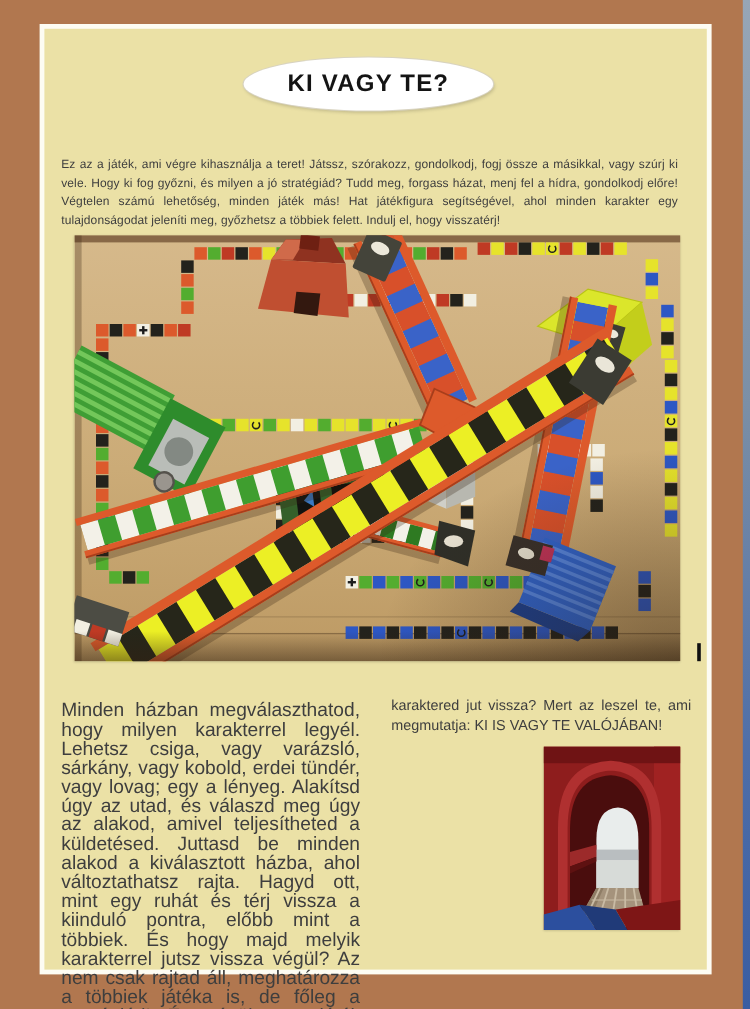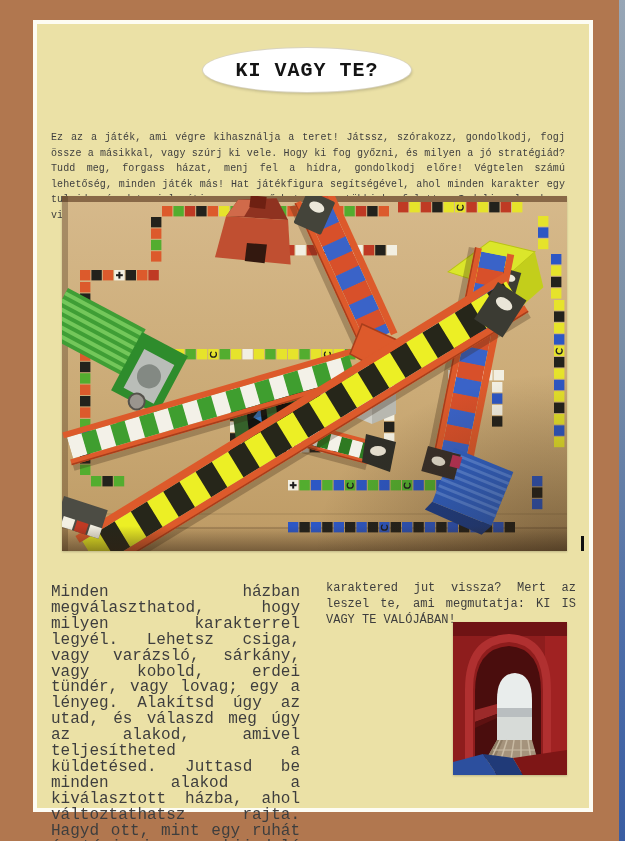--- a/index.html
+++ b/index.html
@@ -7,7 +7,7 @@
   #screen{position:relative;width:625px;height:841px;background:#b1774f;overflow:hidden;}
   #edge-strip{position:absolute;right:0;top:0;width:6px;height:841px;
     background:linear-gradient(#97a6b6,#7b8fa6 40%,#4e6ea8 75%,#3a5da2);}
-  #sheet{position:absolute;left:33px;top:20px;width:560px;height:792px;background:#fdfcf3;font-family:Liberation Mono, monospace;}
+  #sheet{position:absolute;left:33px;top:20px;width:560px;height:792px;background:#fdfcf3;}
   #page{position:absolute;left:4px;top:4px;width:552px;height:784px;background:#ebe1a6;}
   #title-ellipse{position:absolute;left:166px;top:24px;width:208px;height:44px;background:#ffffff;
     border-radius:50%;box-shadow:0 0 0 1px #d8d3c0, 1px 2px 3px rgba(0,0,0,0.18);

